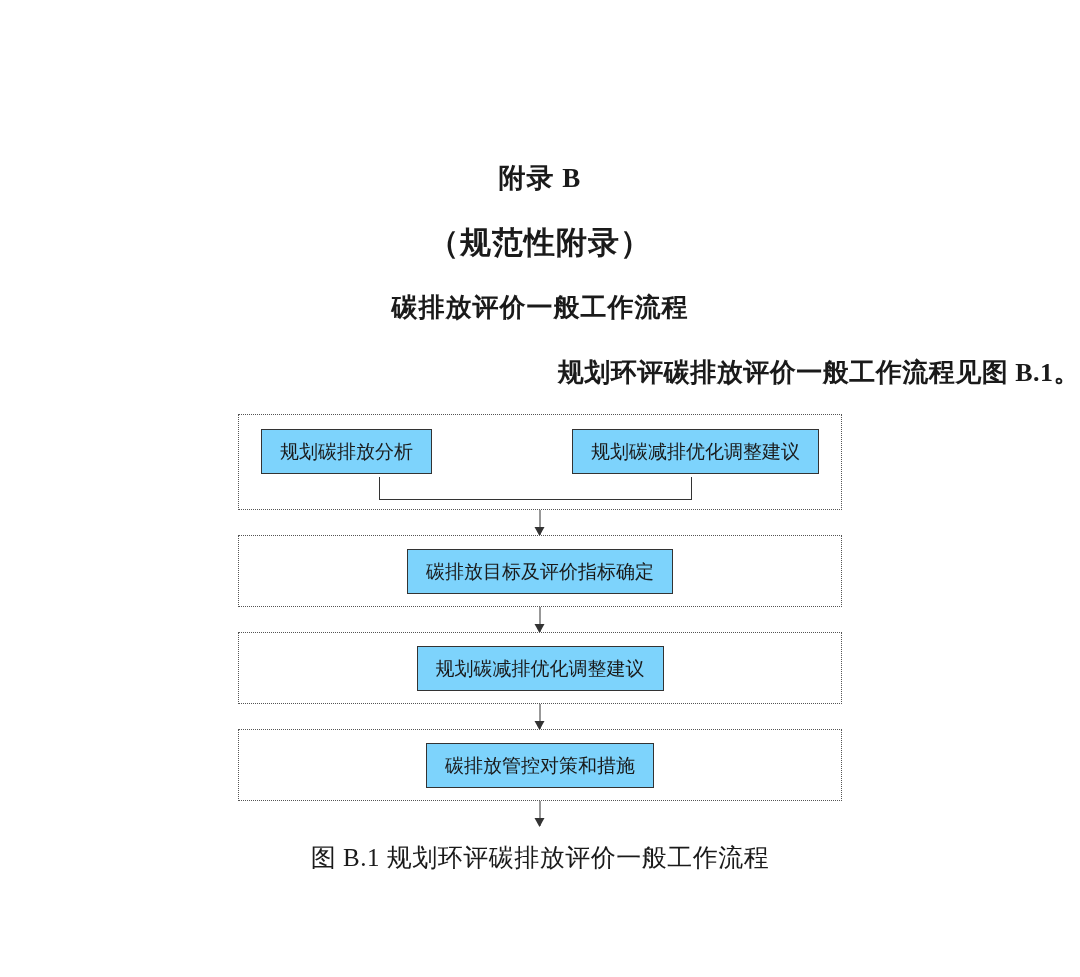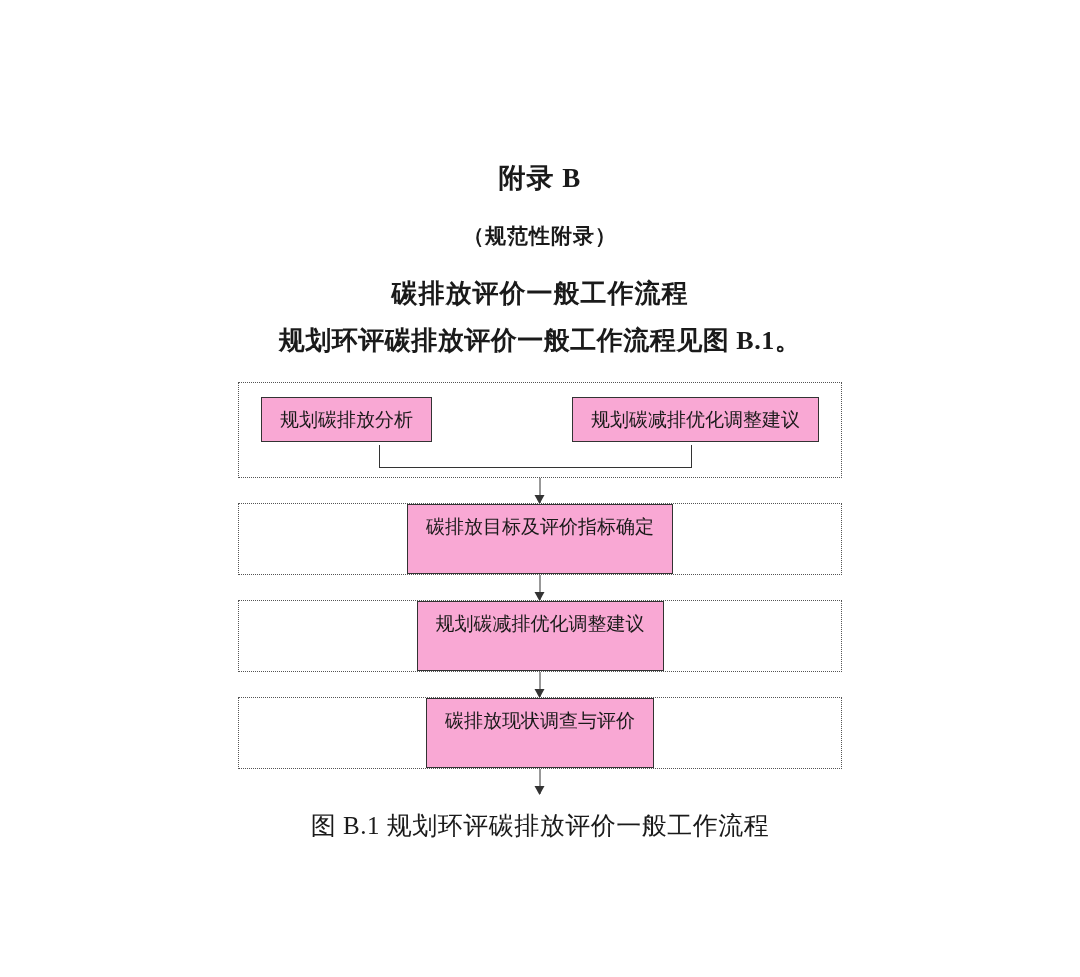--- a/index.html
+++ b/index.html
@@ -34,7 +34,7 @@
     margin-bottom: 26px;
   }
   .h-normative {
-    font-size: 21px;
+    font-size: 31px;
     font-weight: bold;
     letter-spacing: 1px;
     margin-bottom: 26px;

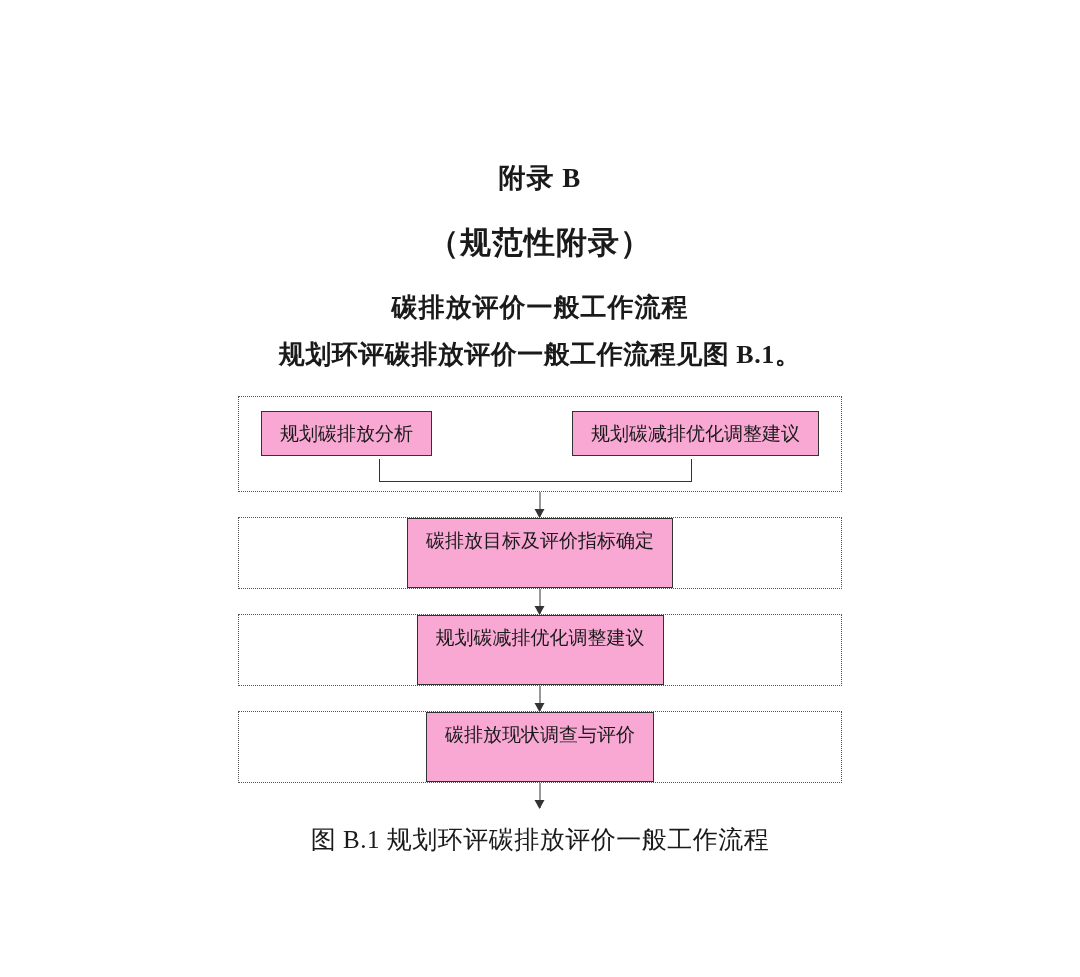--- a/index.html
+++ b/index.html
@@ -43,7 +43,7 @@
     font-size: 26px;
     font-weight: bold;
     letter-spacing: 1px;
-    margin-bottom: 12px;
+    margin-bottom: 30px;
   }
   .h-lead {
     font-size: 26px;

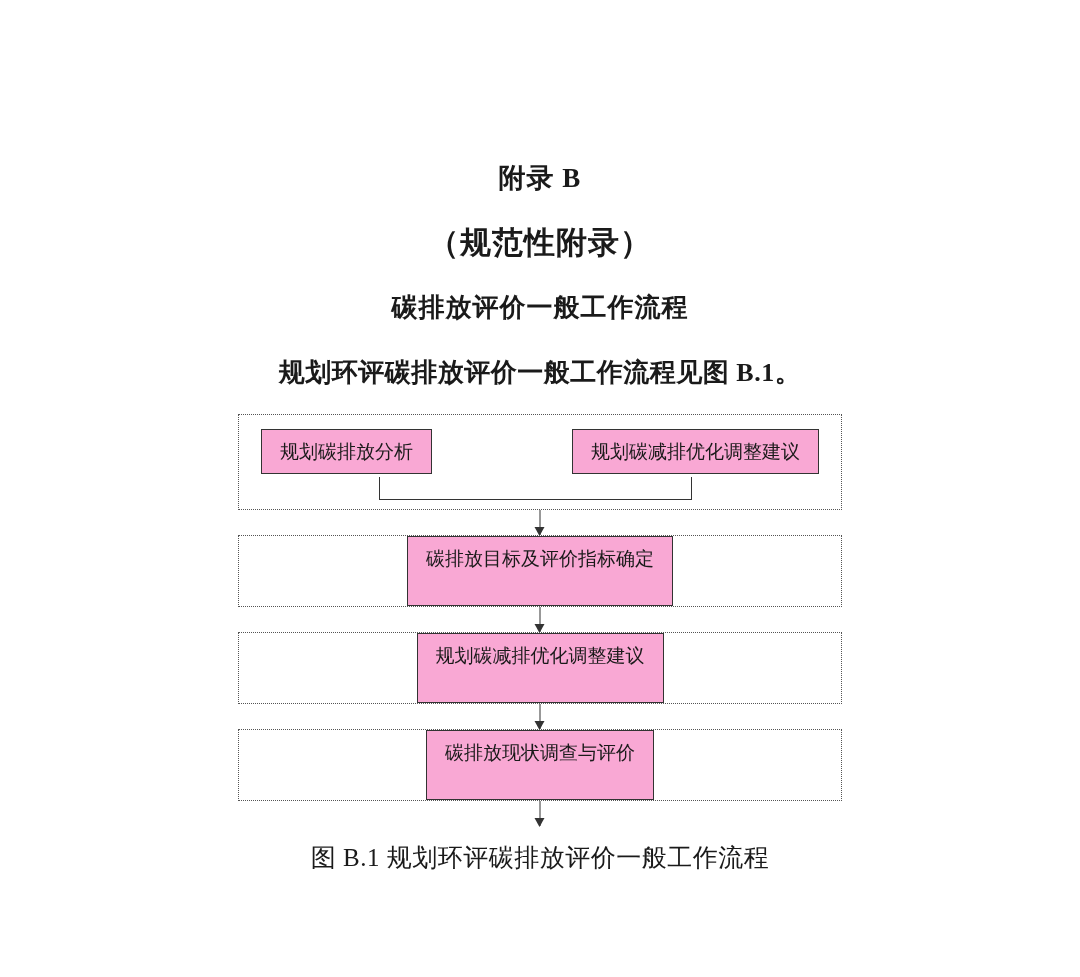--- a/index.html
+++ b/index.html
@@ -50,6 +50,7 @@
     font-weight: bold;
     letter-spacing: 0.5px;
     margin-bottom: 8px;
+    text-align: right;
   }
 
   

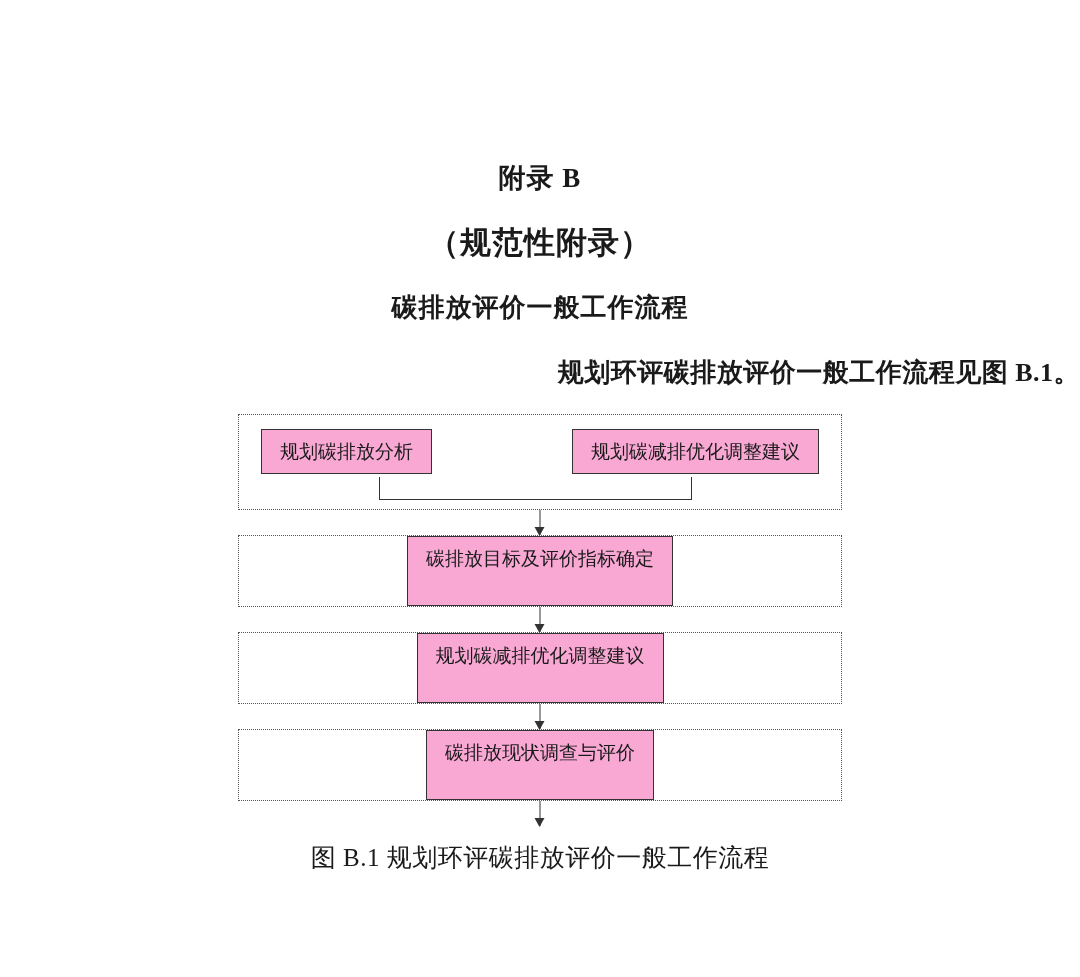--- a/index.html
+++ b/index.html
@@ -80,7 +80,7 @@
 
   .node {
     border: 1px solid #333;
-    background: #f9a8d4;
+    background: #7dd3fc;
     font-size: 19px;
     line-height: 1;
     padding: 12px 18px;

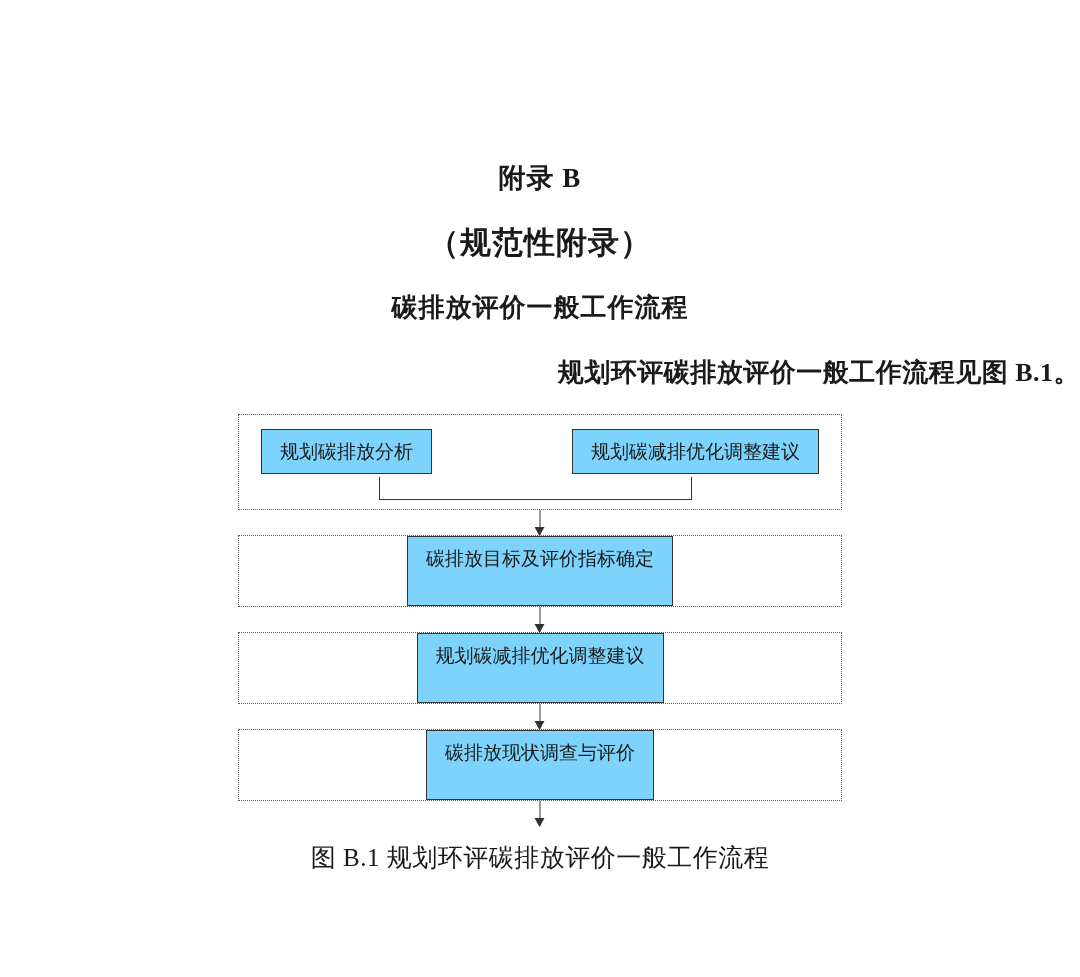--- a/index.html
+++ b/index.html
@@ -74,6 +74,7 @@
   .band-row {
     height: 72px;
     display: flex;
+    align-items: center;
     justify-content: center;
     margin-top: 25px;
   }

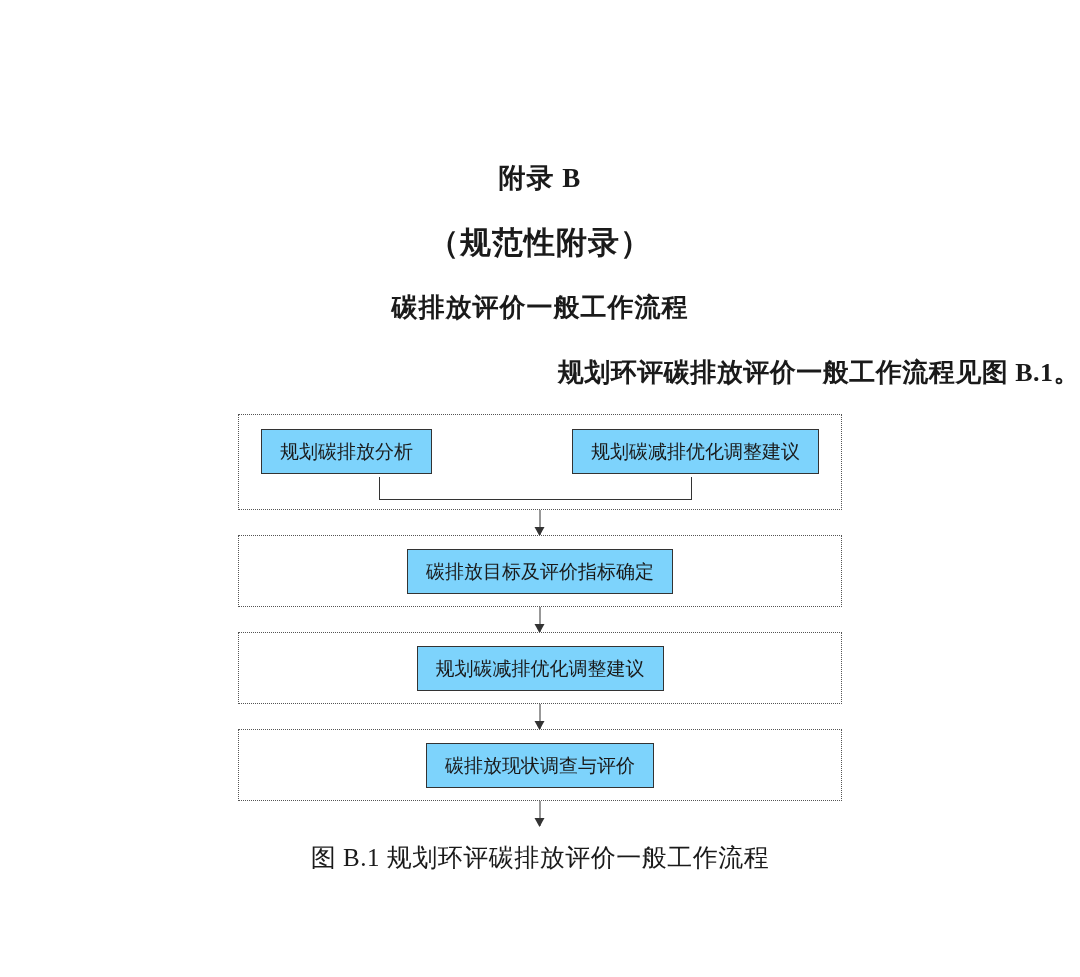--- a/index.html
+++ b/index.html
@@ -202,7 +202,7 @@
     <div class="arrow arrow-d"></div>
 
     <div class="band band-row">
-      <div class="node">碳排放现状调查与评价</div>
+      <div class="node">碳排放管控对策和措施</div>
     </div>
 
   </div>

